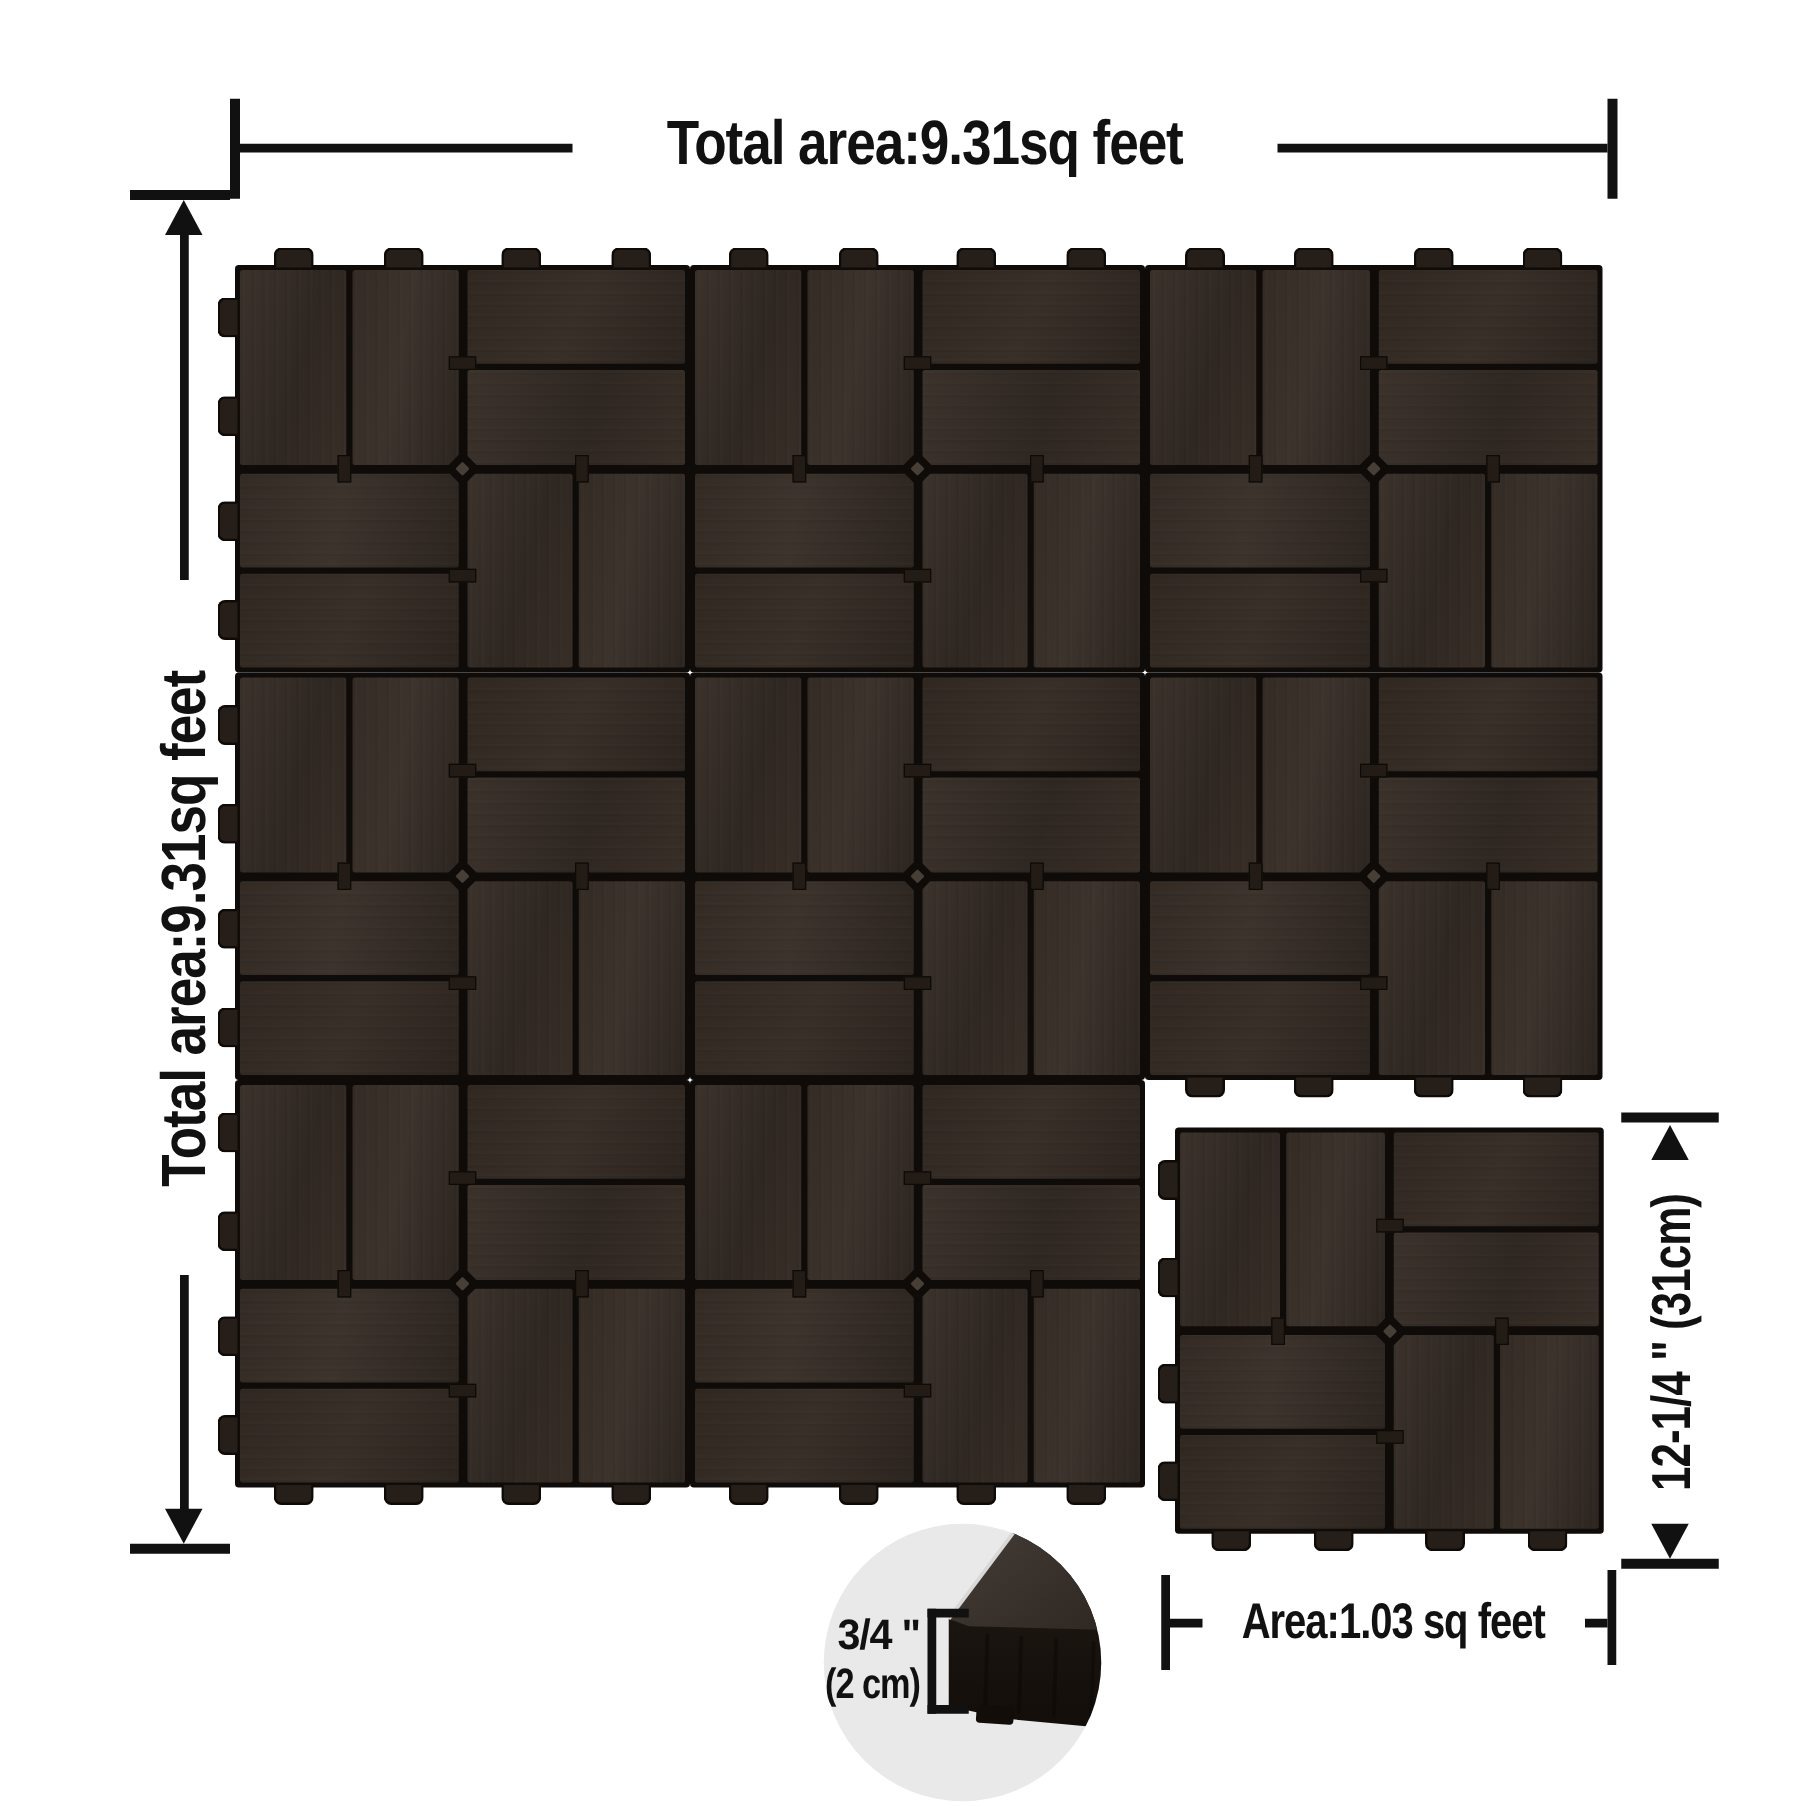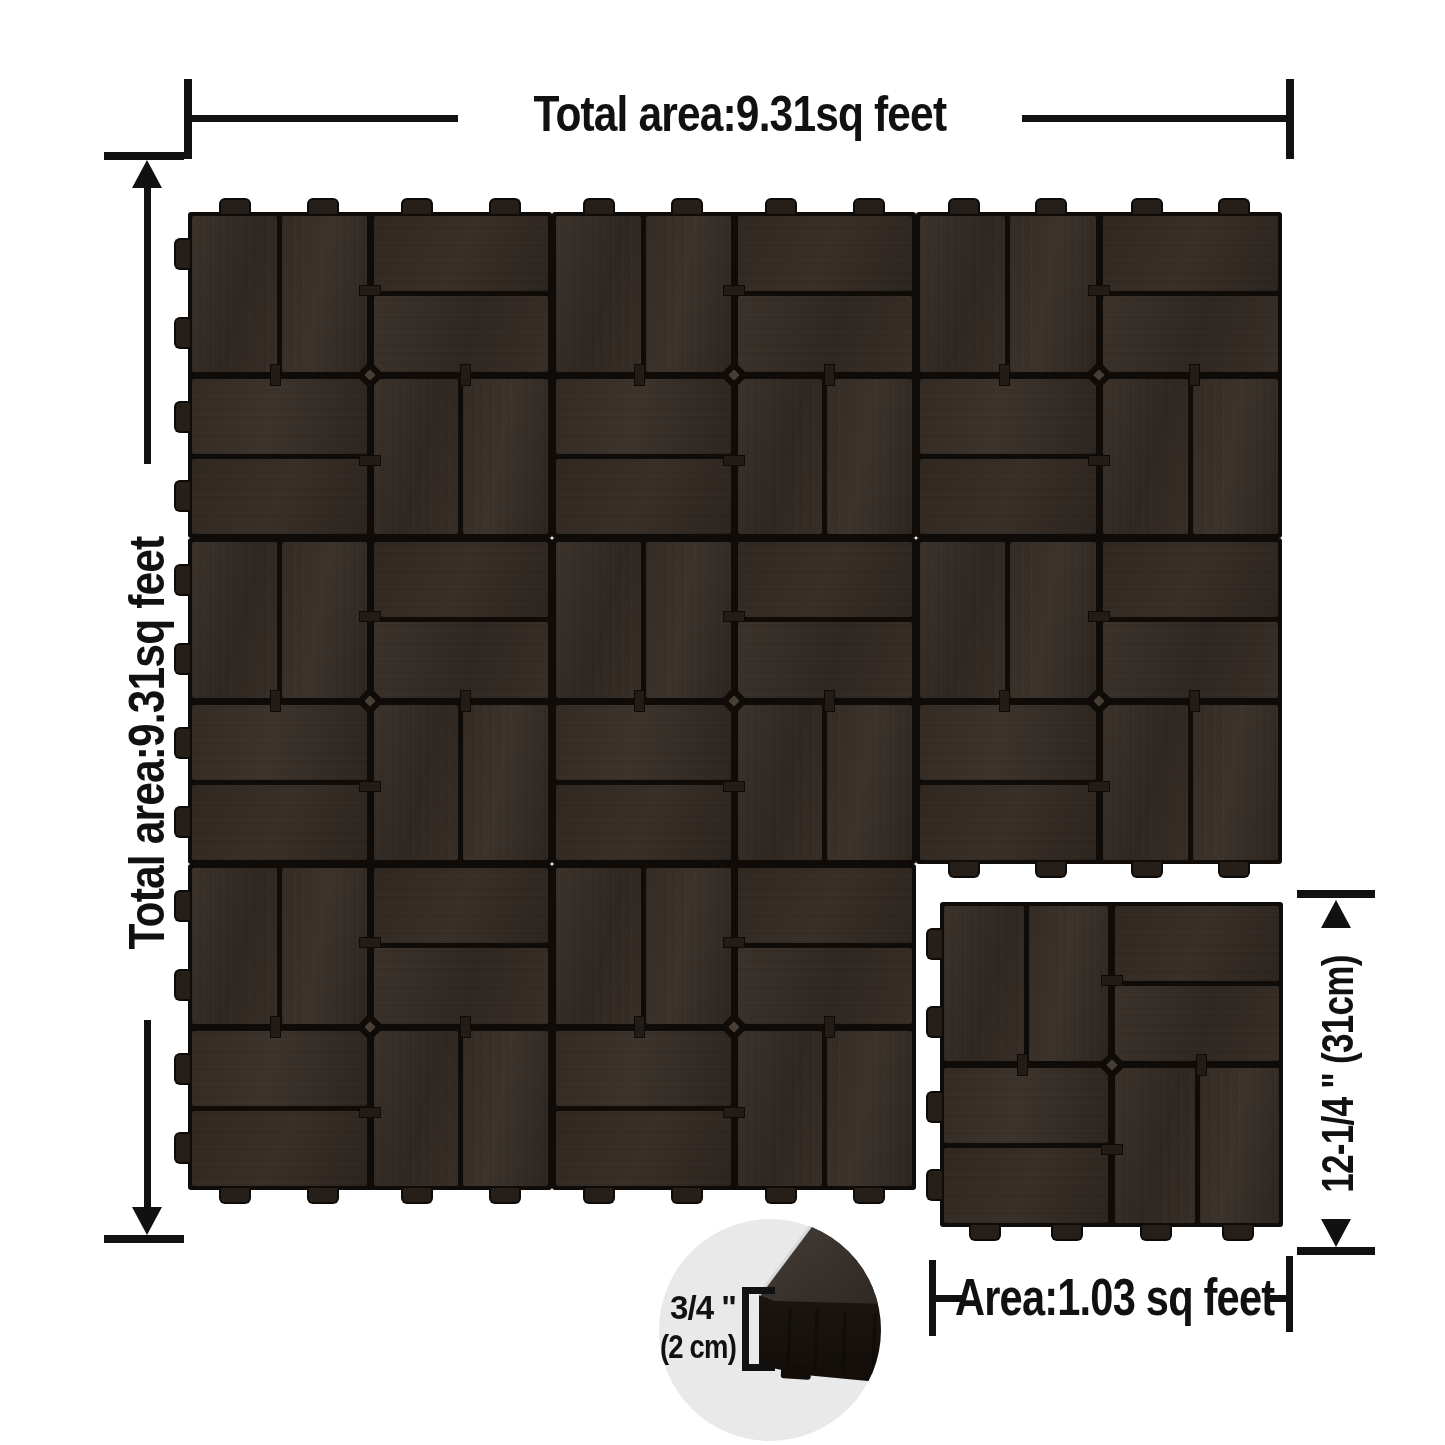--- a/index.html
+++ b/index.html
@@ -346,7 +346,7 @@
   <div class="tick-v" style="left:1286px;top:1256px;height:76px;width:7px"></div>
   <div class="hseg" style="left:936px;top:1295px;width:26px"></div>
   <div class="hseg" style="left:1268px;top:1295px;width:18px"></div>
-  <div class="dim-label" style="left:950px;top:1272px;width:330px;height:50px;font-size:52px">
+  <div class="dim-label" style="left:950px;top:1272px;width:330px;height:50px;font-size:40px">
     <span class="squeeze80">Area:1.03 sq feet</span>
   </div>
 

